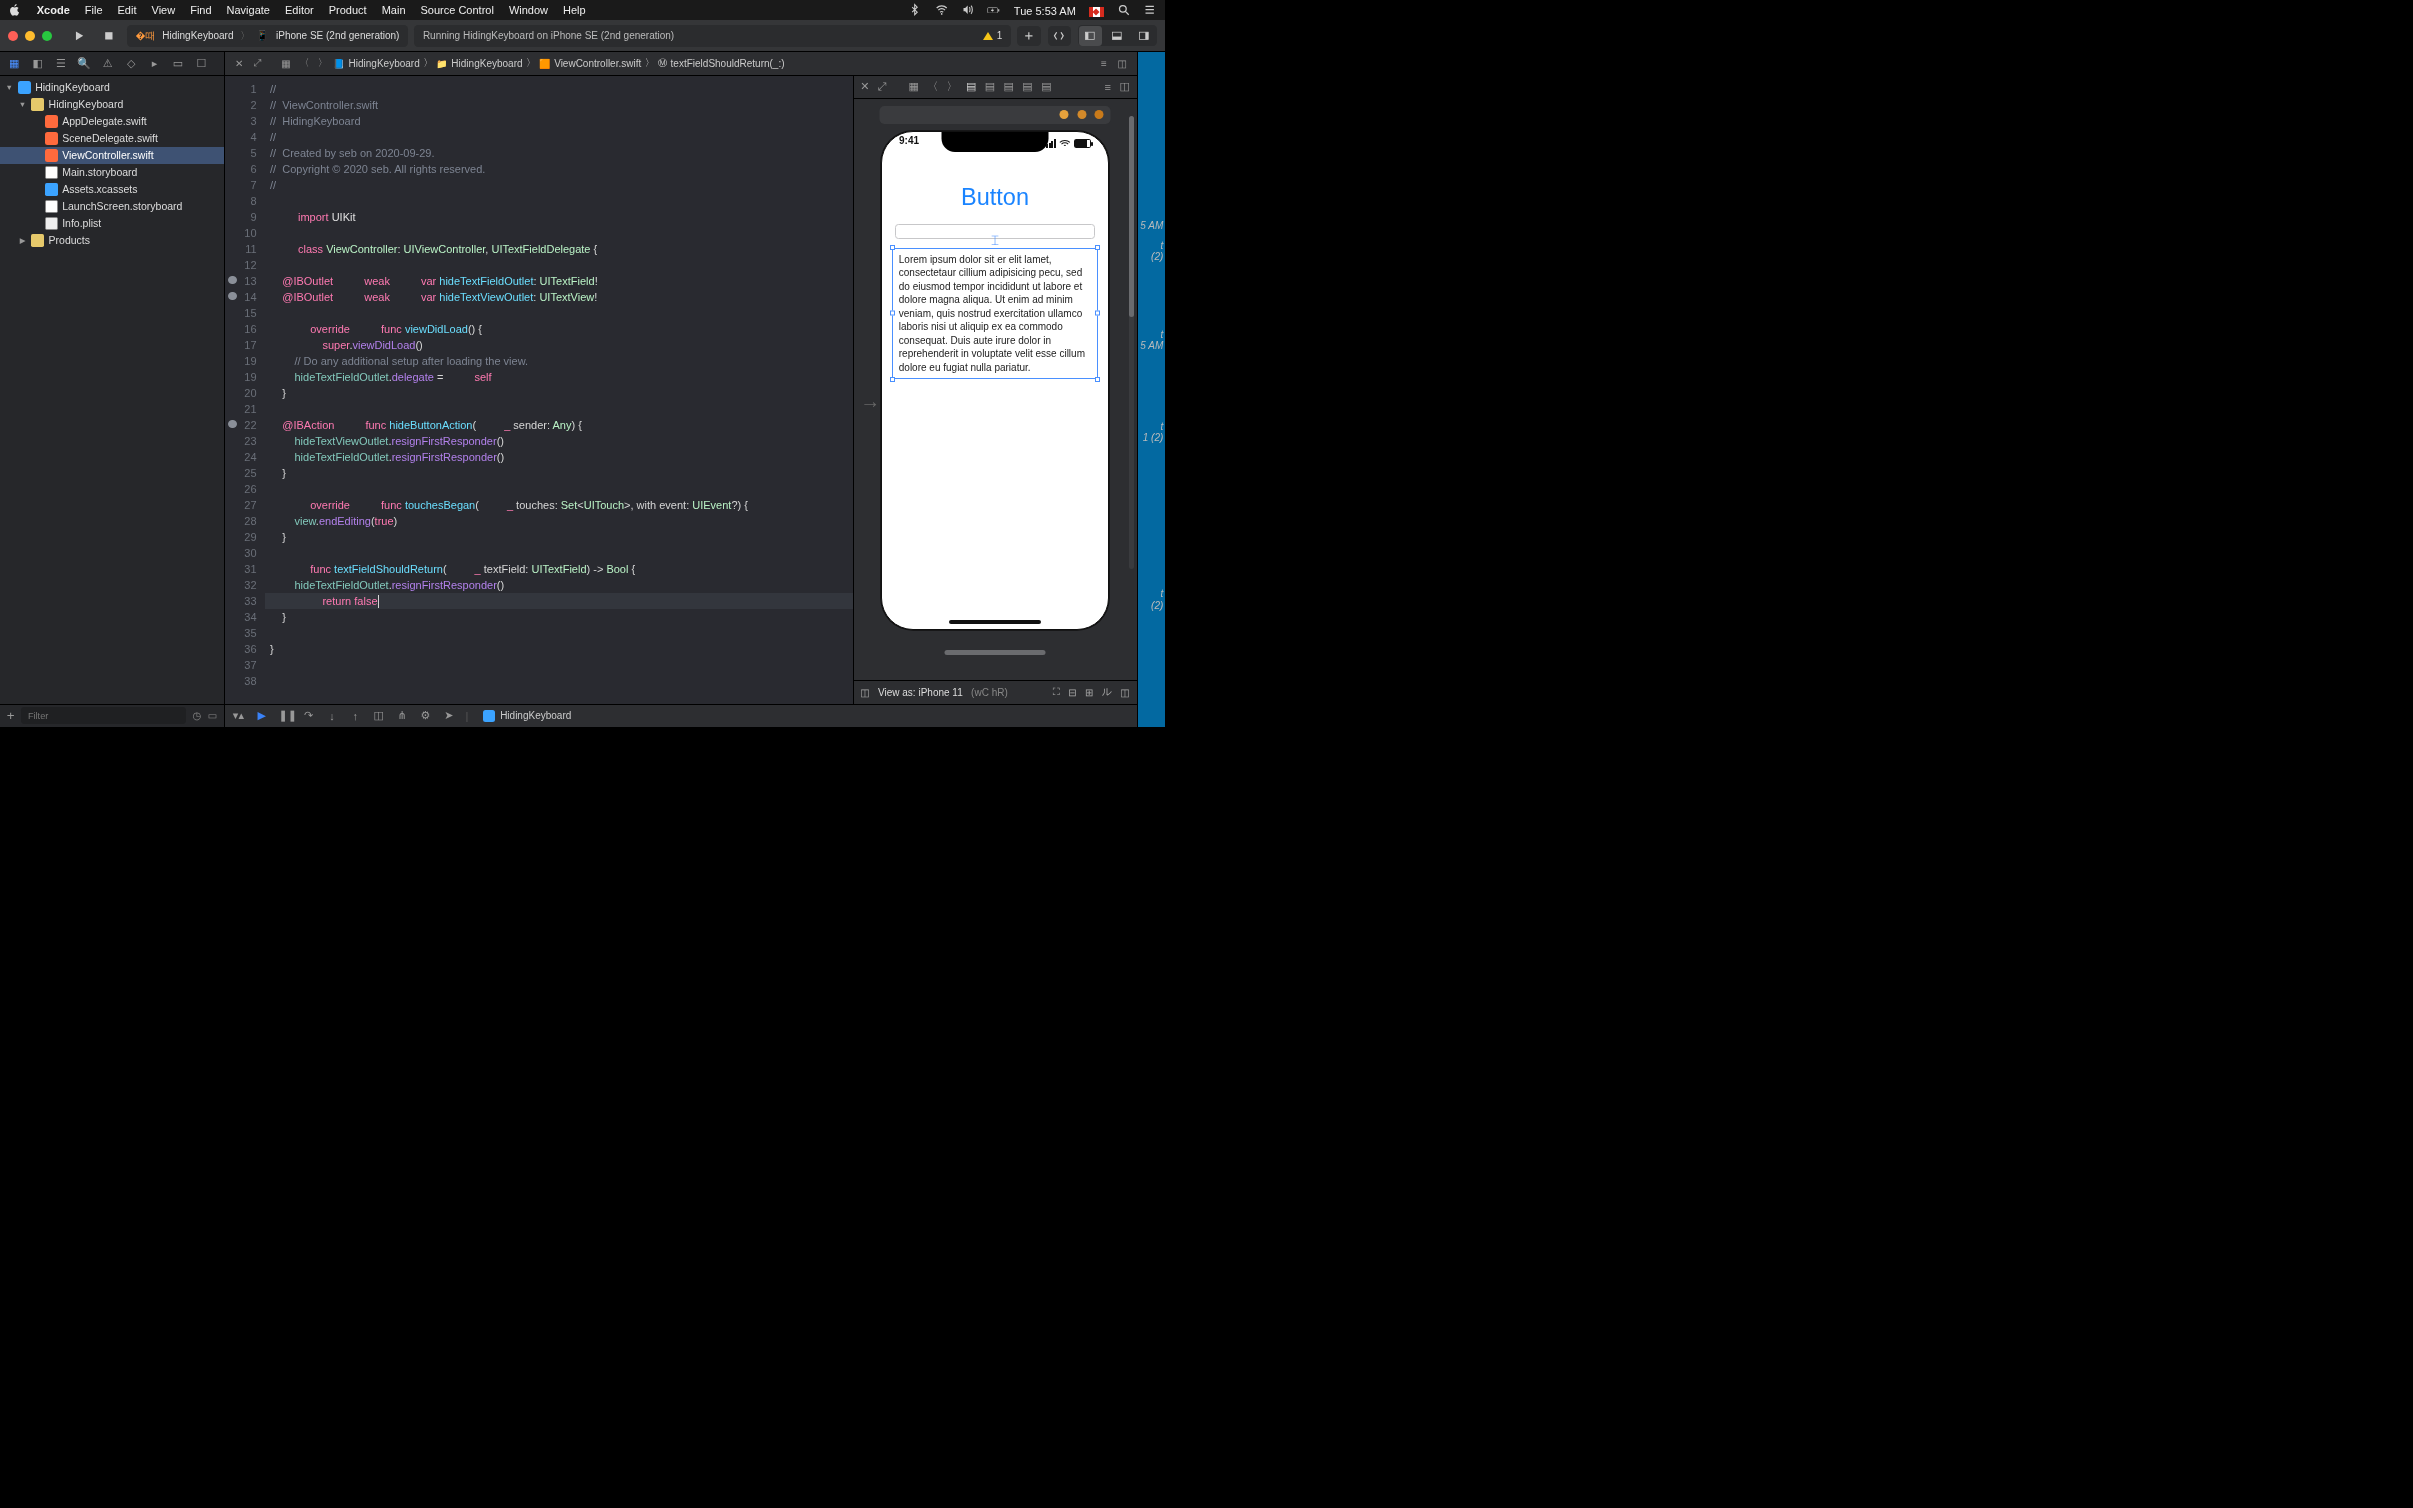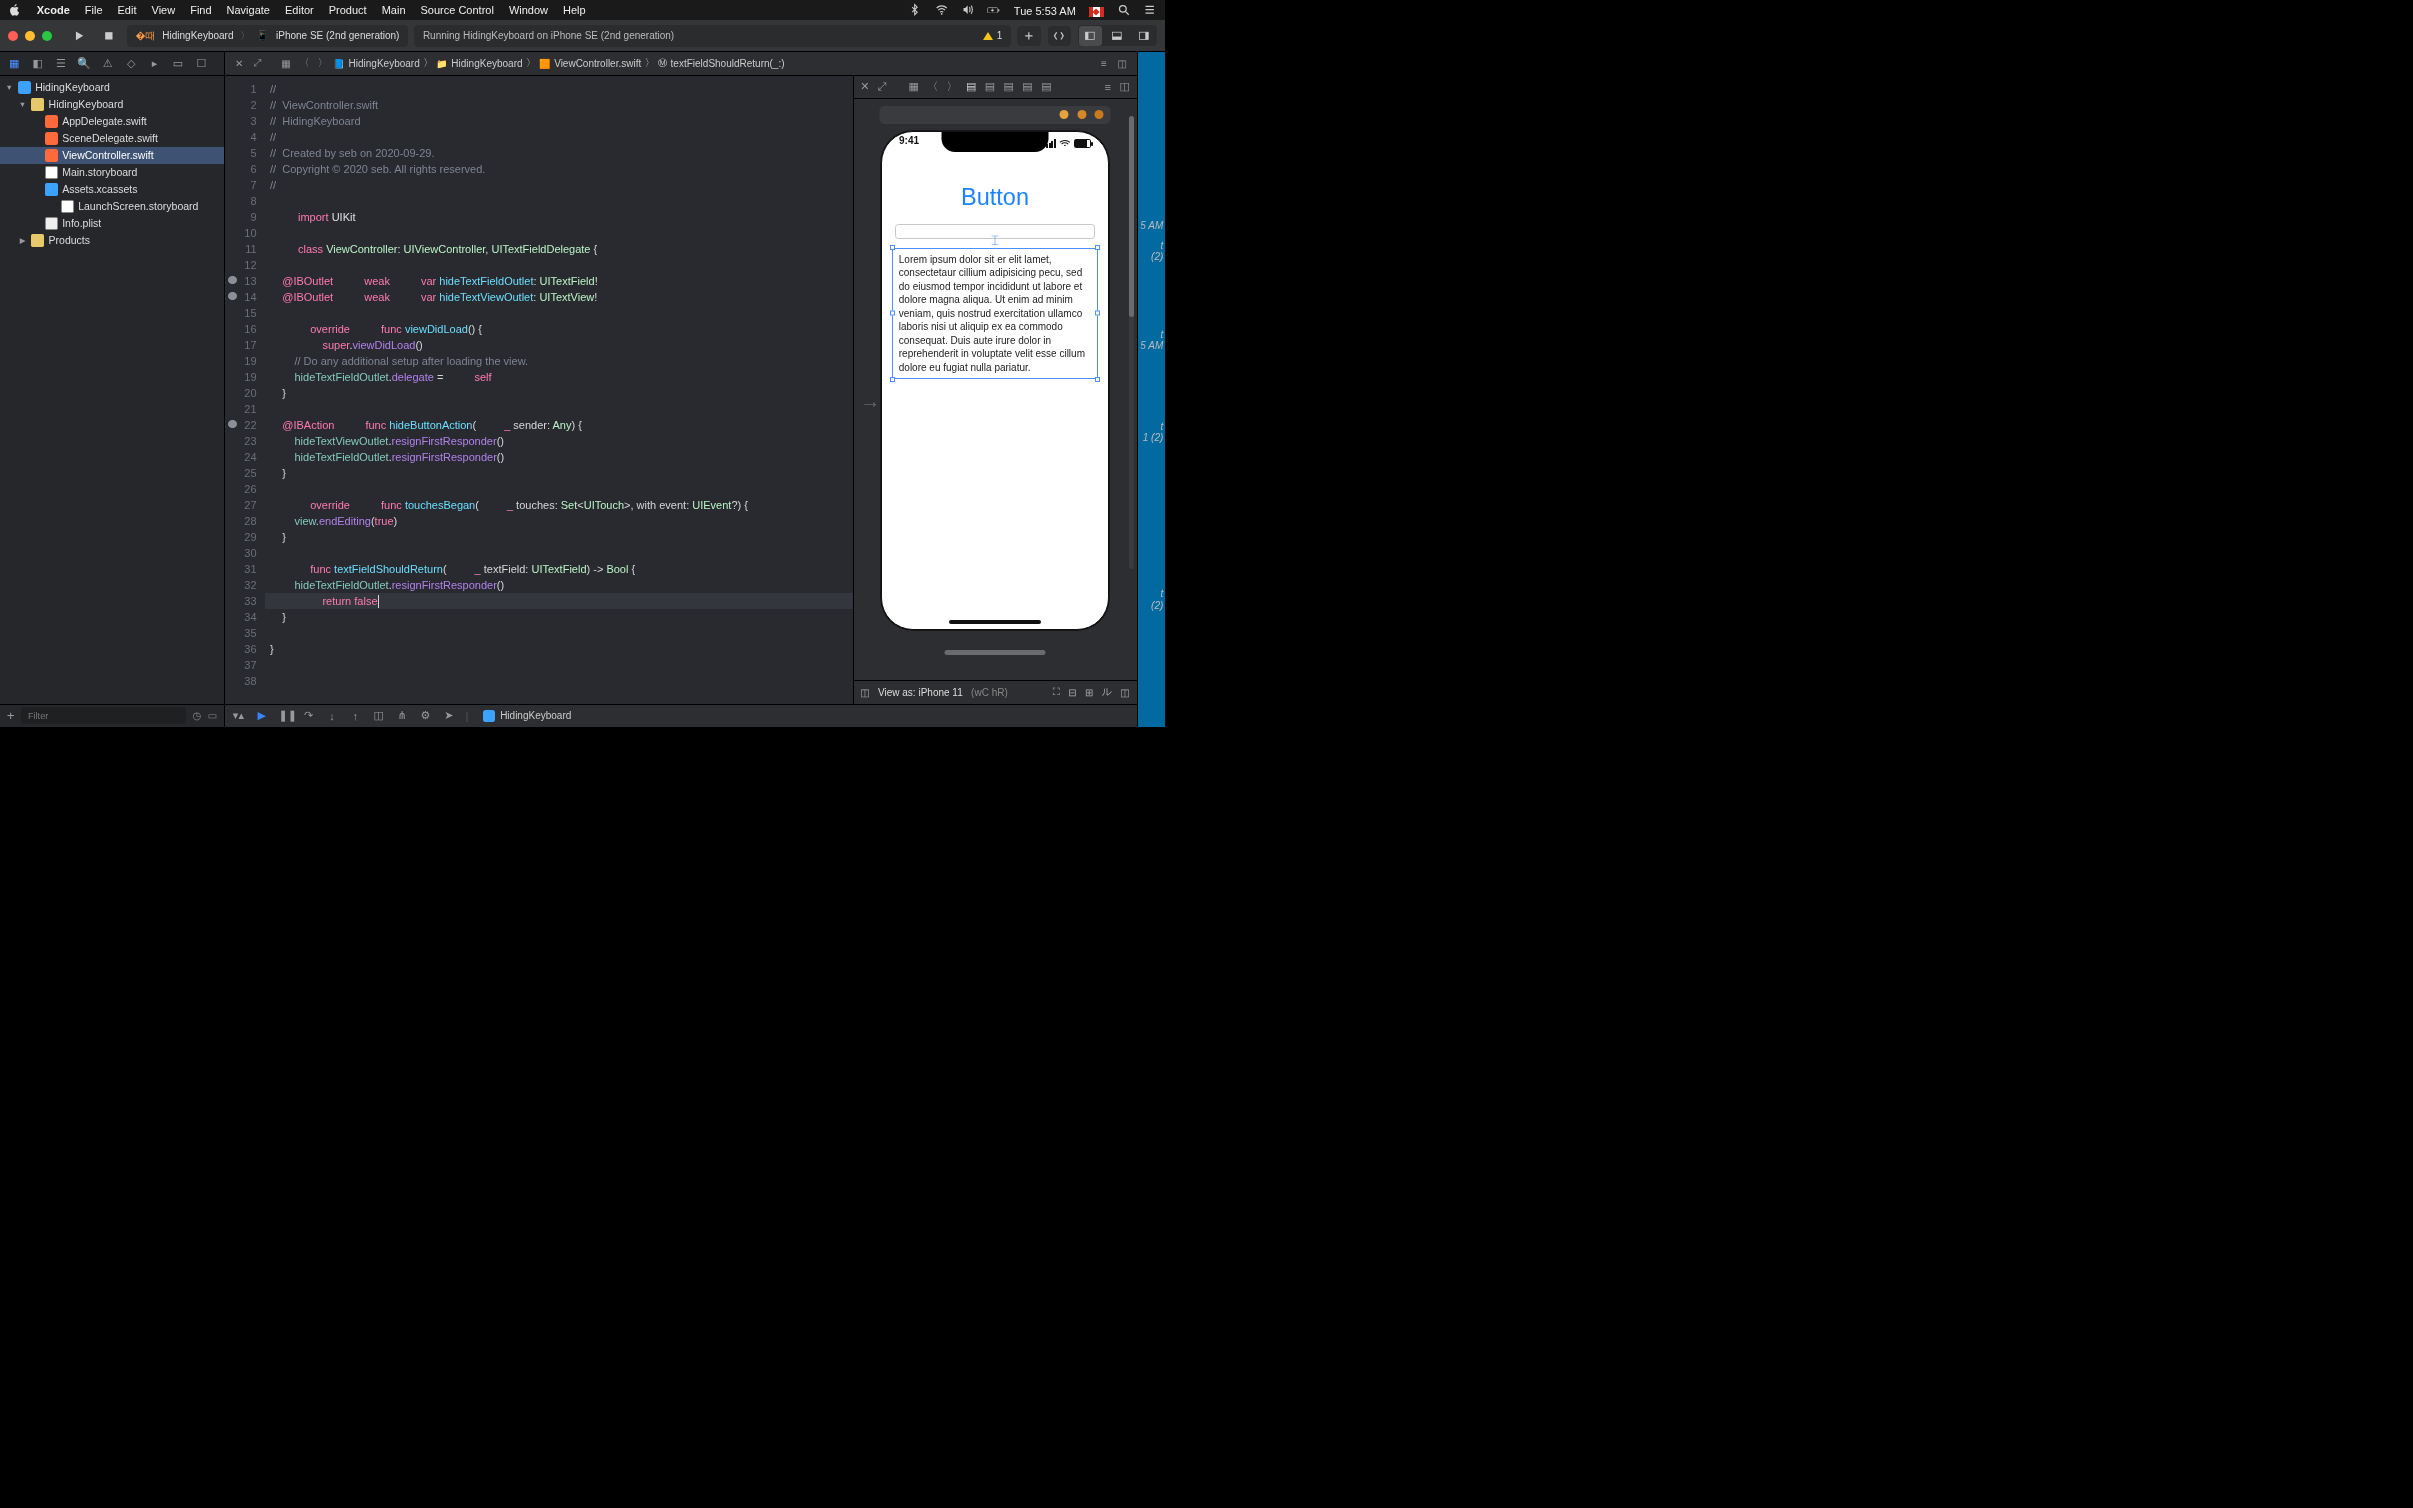--- a/index.html
+++ b/index.html
@@ -310,7 +310,7 @@
           <span class="ficon f-assets"></span>
           <span class="label">Assets.xcassets</span>
         </div>
-        <div class="tree-row" style="padding-left: 48px;">
+        <div class="tree-row" style="padding-left: 32px;">
           <span class="disc"></span>
           <span class="ficon f-story"></span>
           <span class="label">LaunchScreen.storyboard</span>

